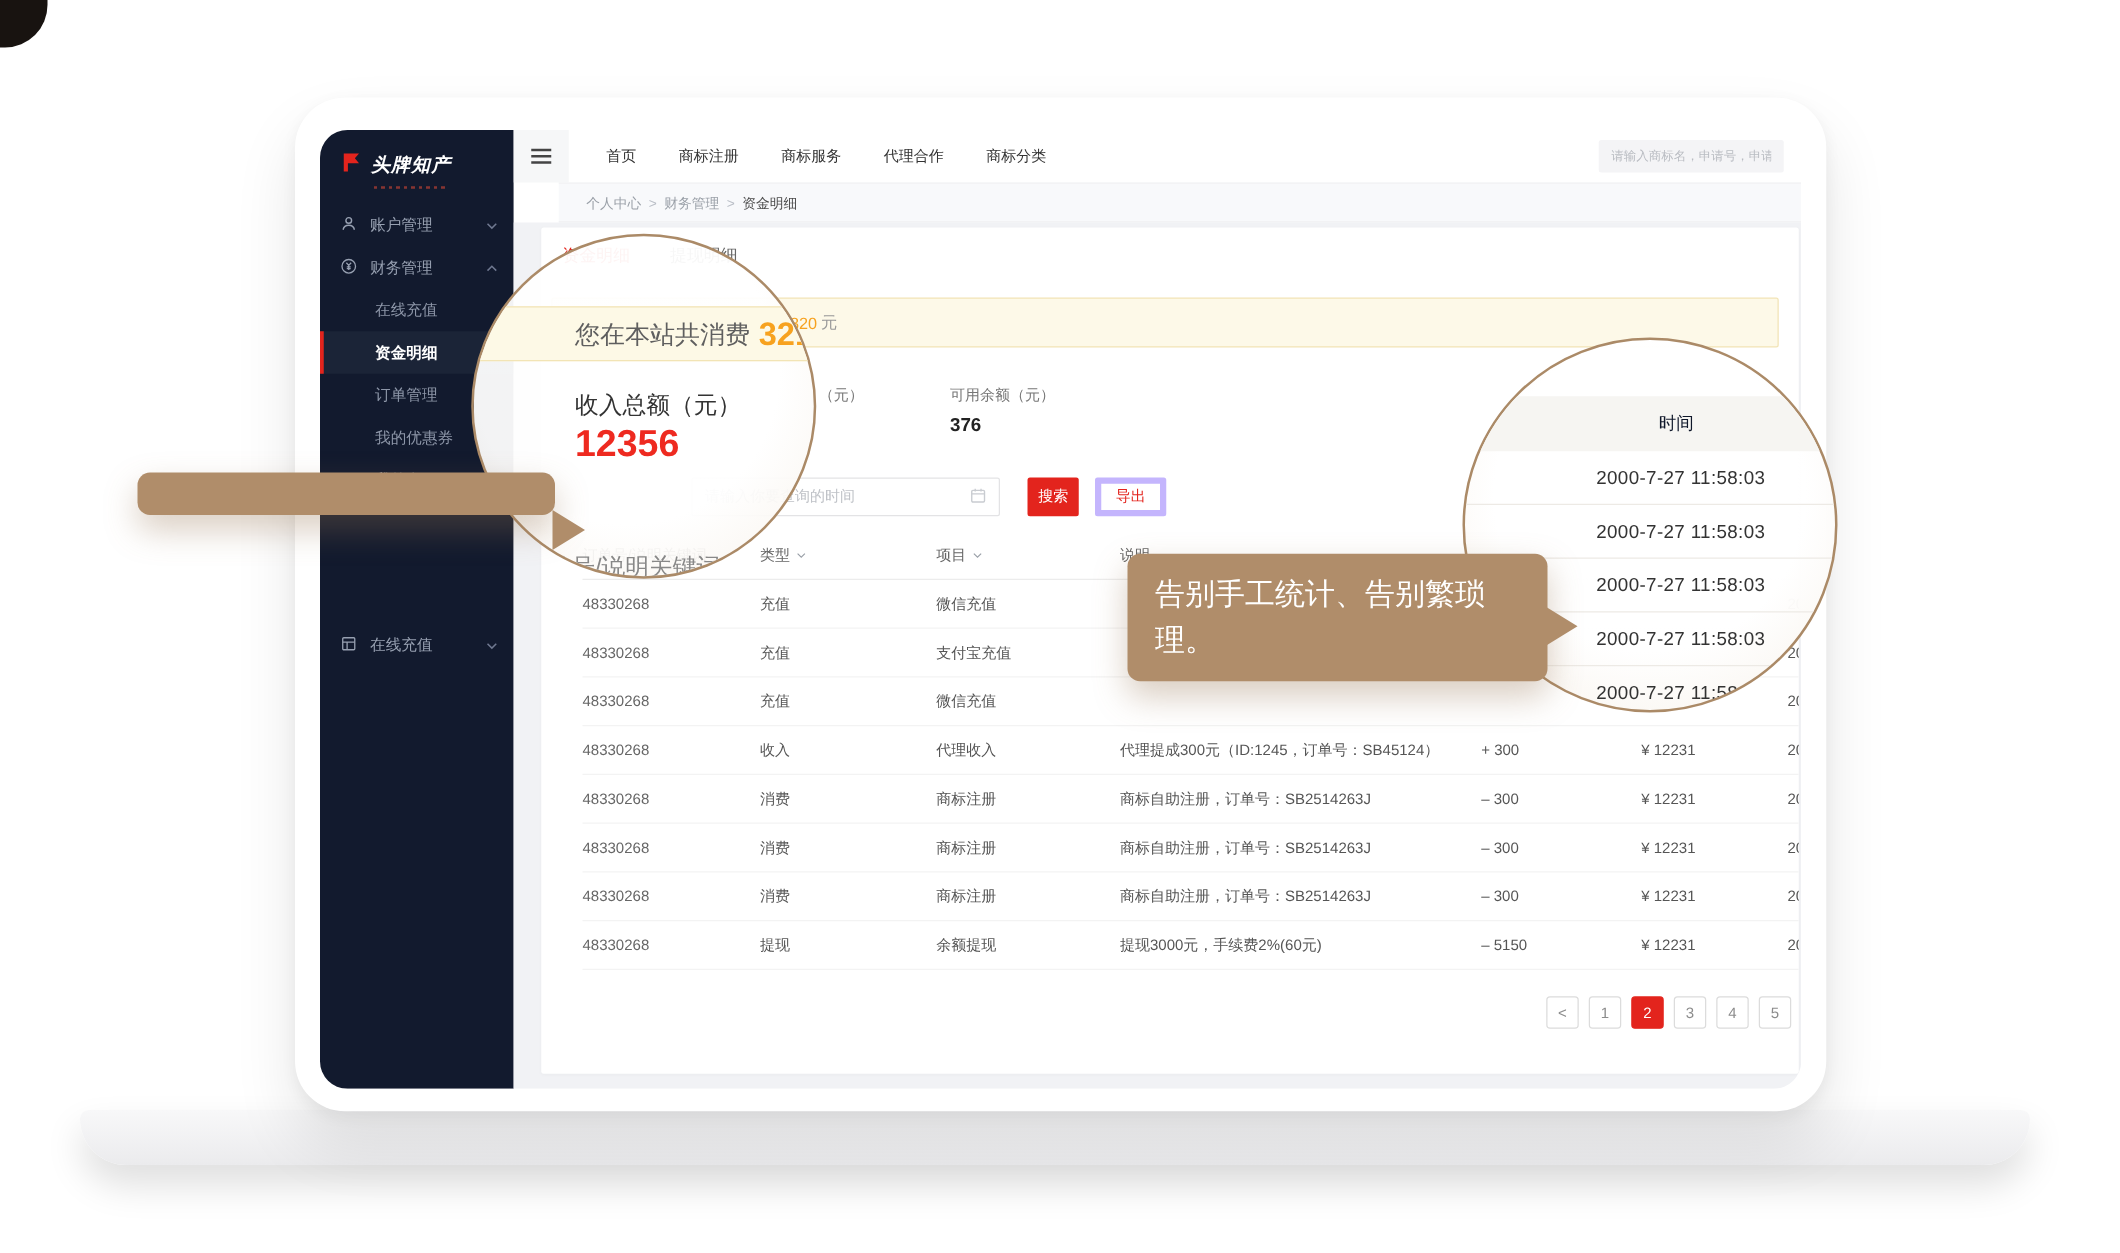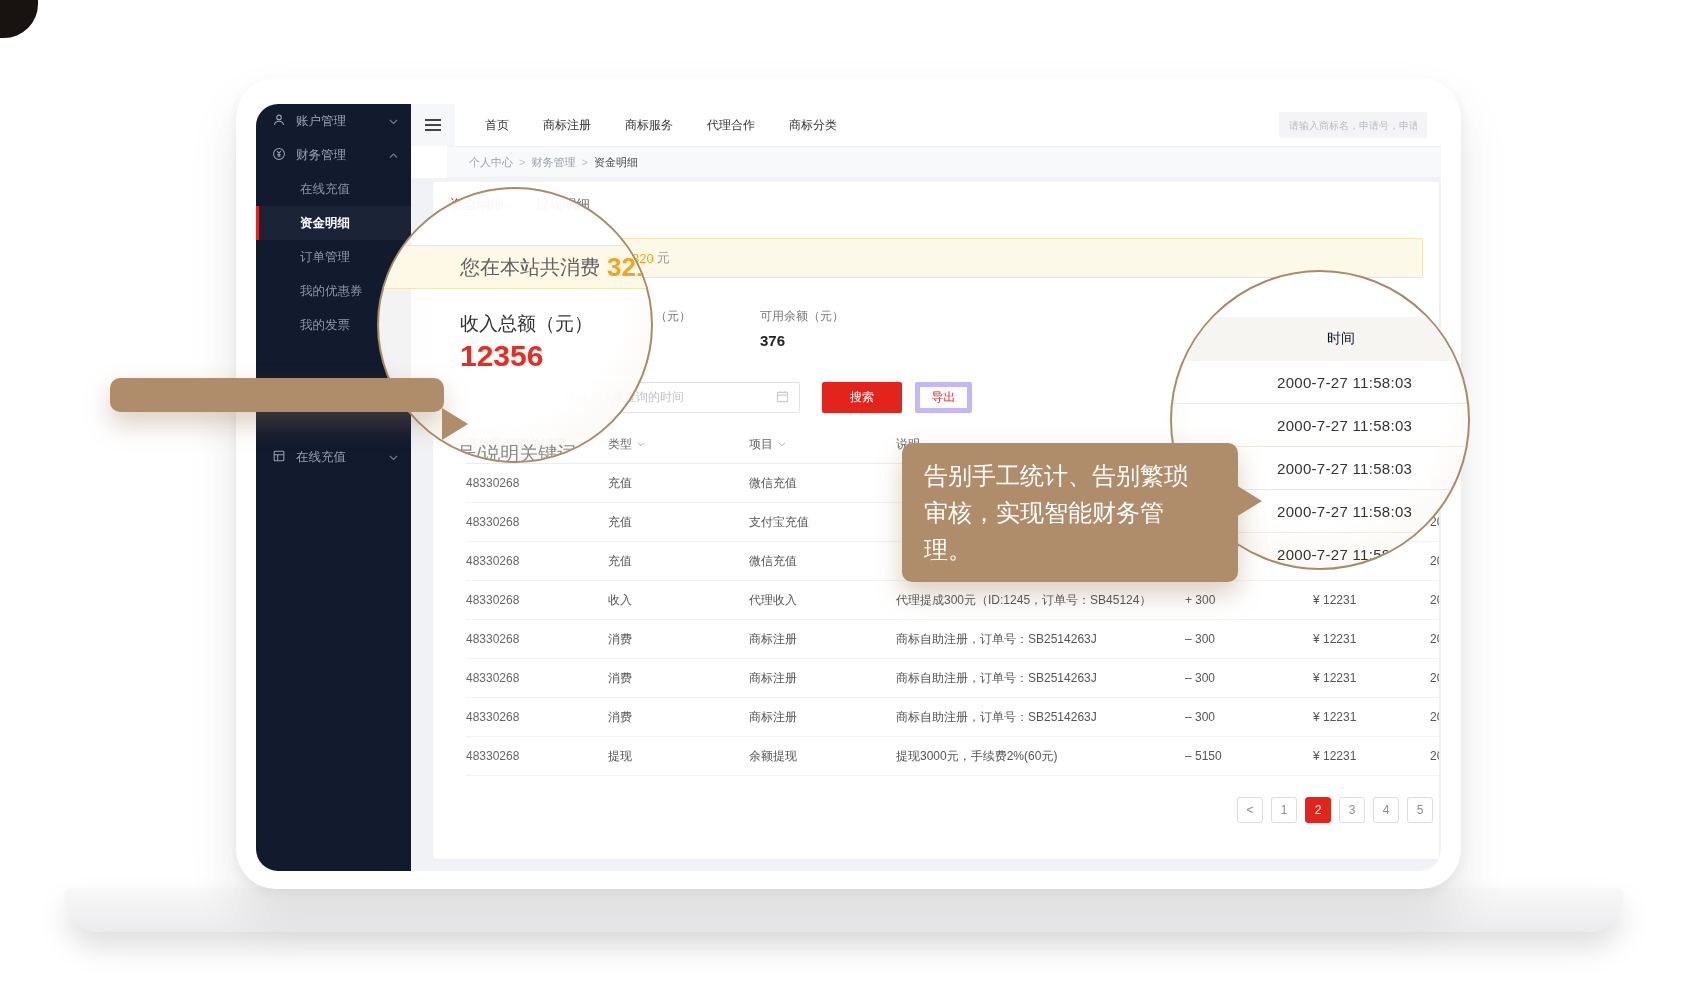--- a/index.html
+++ b/index.html
@@ -131,6 +131,17 @@
   <div class="app">
 
     <aside class="sidebar">
+      <div class="logo">
+        <div class="logo-row">
+          <span>
+            <svg width="20" height="20" viewBox="0 0 18 18">
+                <path d="M4.5 2.5 L15.5 2.5 L12.5 6 L15.5 9.5 L7.5 9.5 L7.5 15.5 L4.5 15.5 Z" fill="#e3241d"></path>
+              </svg>
+          </span>
+          <span class="logo-text">头牌知产</span>
+        </div>
+        <div class="logo-dashes"></div>
+      </div>
 
       <div class="nav-item">
         <span>

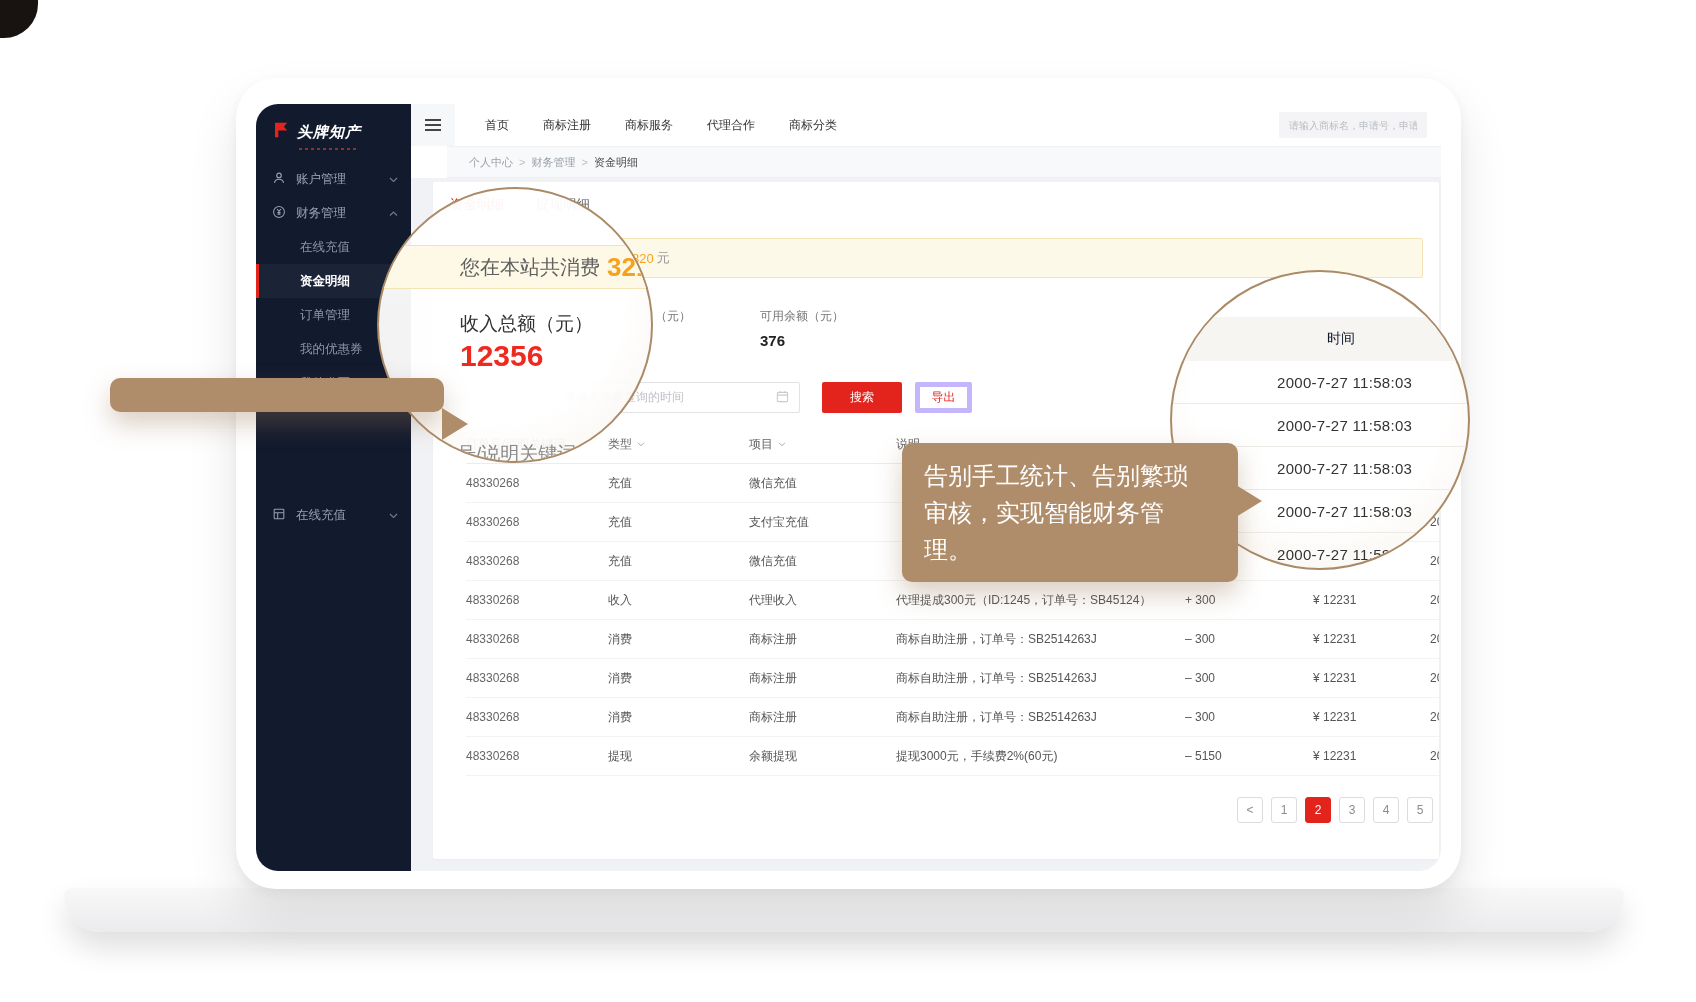--- a/index.html
+++ b/index.html
@@ -72,7 +72,7 @@
   .filter-row { display:flex; align-items:center; margin-top:10px; }
   .date-input { width:247px; height:31px; border:1px solid #e3e3e5; border-radius:2px; margin-left:87px;
     display:flex; align-items:center; justify-content:space-between; padding:0 10px; font-size:12px; color:#bfc2c7; }
-  .btn-search { margin-left:22px; width:80px; height:31px; background:#e3241d; color:#fff; font-size:12px;
+  .btn-search { margin-left:22px; width:41px; height:31px; background:#e3241d; color:#fff; font-size:12px;
     border:none; border-radius:2px; cursor:pointer; font-family:"Liberation Sans",sans-serif; }
   .btn-export { margin-left:13px; width:57px; height:31px; background:#fff; color:#e3241d; font-size:12px;
     border:5px solid #c4b5fd; border-radius:2px; cursor:pointer; font-family:"Liberation Sans",sans-serif; }

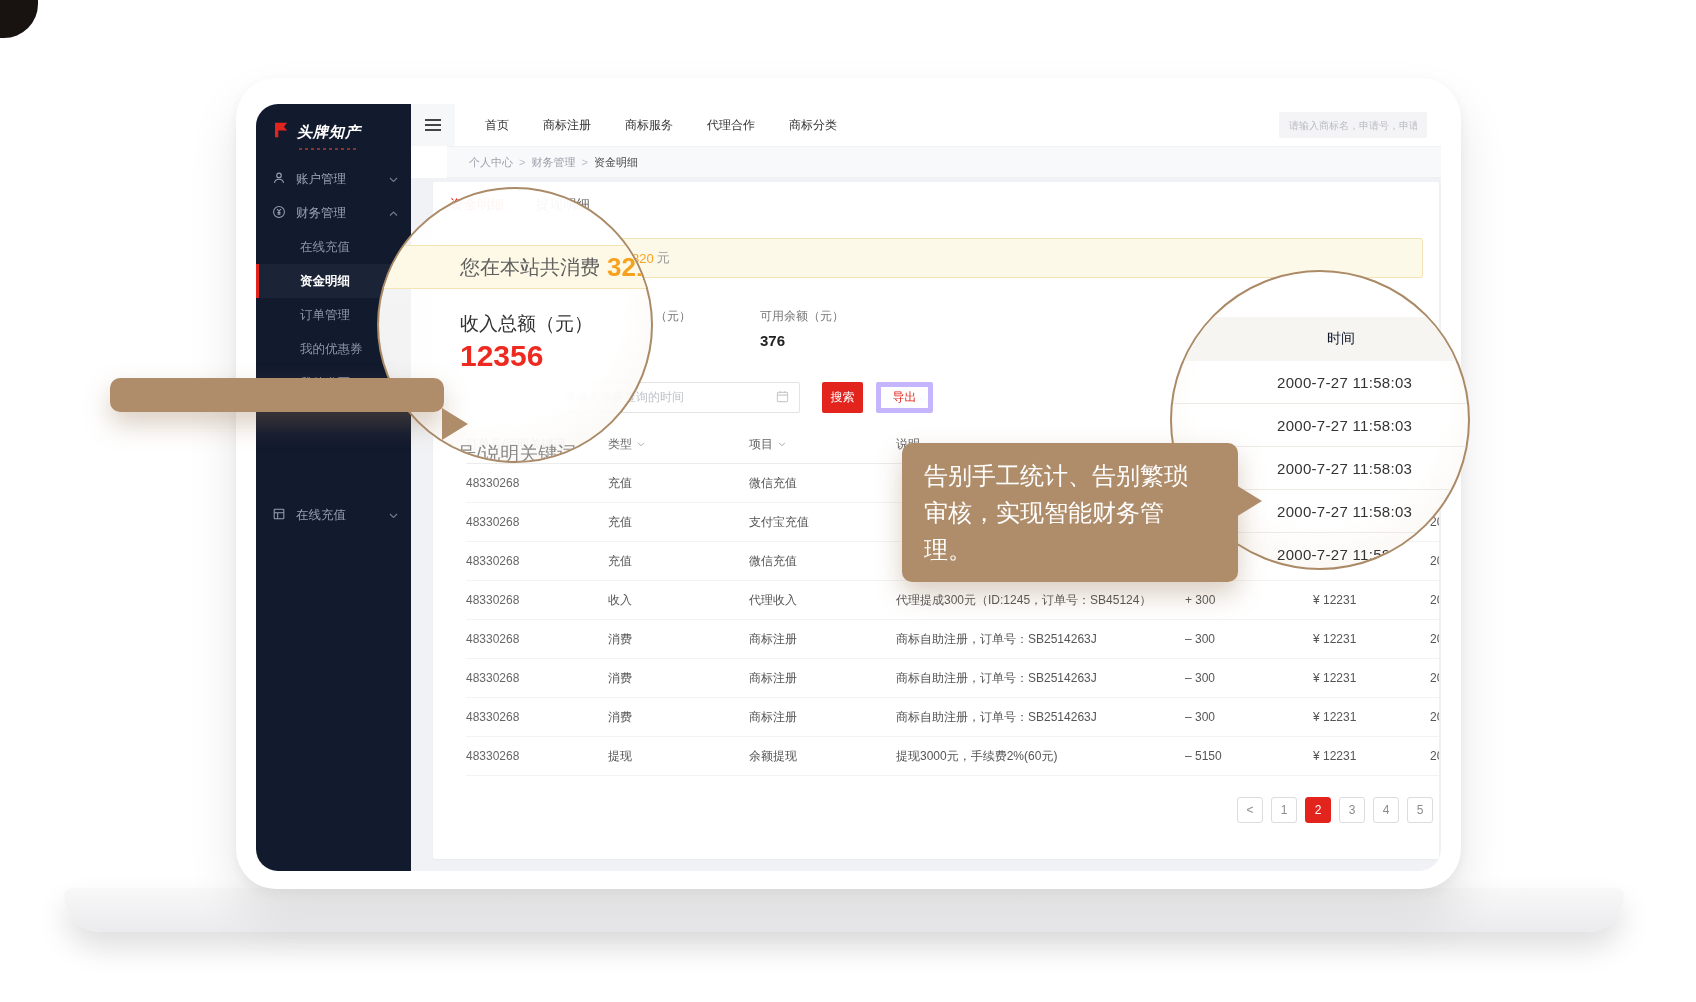--- a/index.html
+++ b/index.html
@@ -394,7 +394,6 @@
 
 <div class="callout callout-right">
   <div>告别手工统计、告别繁琐</div>
-  <div>审核，实现智能财务管</div>
   <div>理。</div>
   <div class="arrow"></div>
 </div>

